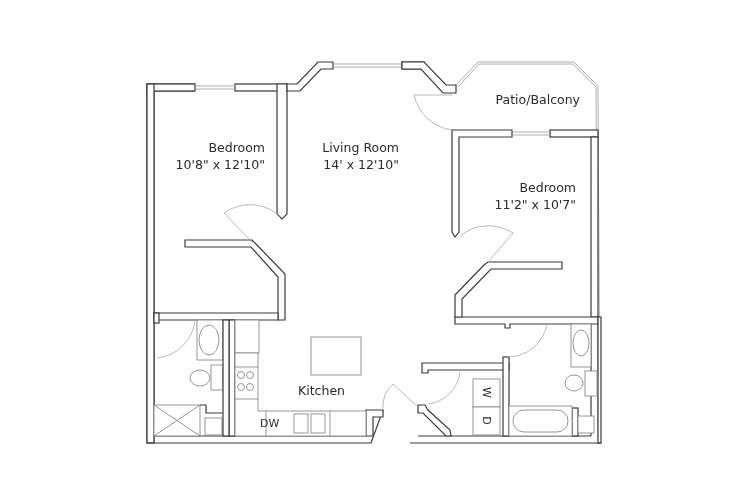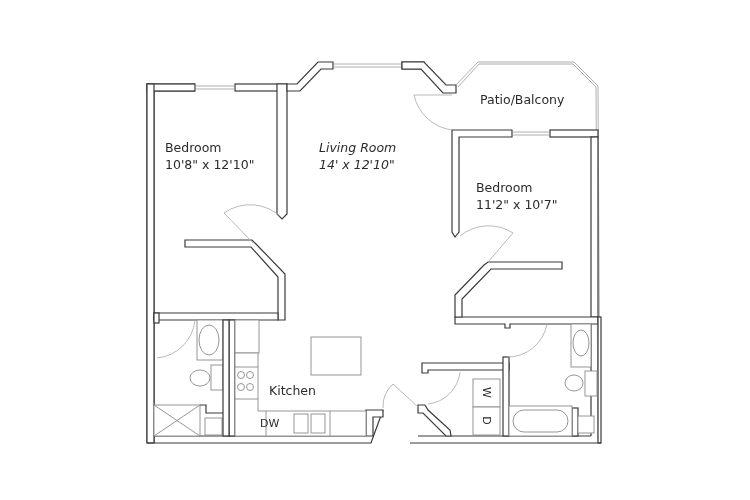--- a/index.html
+++ b/index.html
@@ -11,7 +11,7 @@
   .window { fill: none; stroke: #9a9a9a; stroke-width: 0.8; }
   .door-arc { fill: none; stroke: #a8a8a8; stroke-width: 0.8; }
   .fixture { fill: #ffffff; stroke: #8a8a8a; stroke-width: 0.9; }
-  .label { position: absolute; color: #2b2b2b; font-size: 12.5px; text-align: left; white-space: nowrap; line-height: 17px; font-family: "DejaVu Sans", sans-serif; }
+  .label { position: absolute; color: #2b2b2b; font-size: 12.5px; text-align: right; white-space: nowrap; line-height: 17px; font-family: "DejaVu Sans", sans-serif; }
   .appl { position: absolute; font-size: 11px; color: #2b2b2b; font-family: "DejaVu Sans", sans-serif; }
   .rot { transform: rotate(90deg); }
 </style>

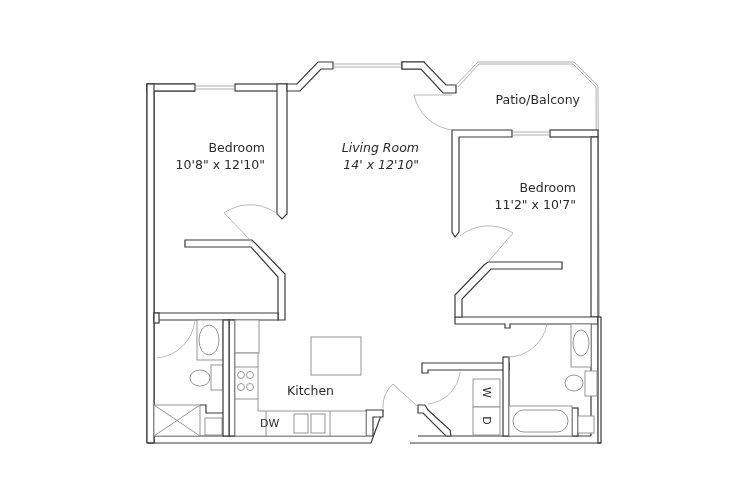--- a/index.html
+++ b/index.html
@@ -144,7 +144,7 @@
   <div>10'8" x 12'10"</div>
 </div>
 
-<div class="label" style="left:319px; top:139px; width:100px;font-style:italic;">
+<div class="label" style="left:299px; top:139px; width:100px;">
   <div>Living Room</div>
   <div>14' x 12'10"</div>
 </div>

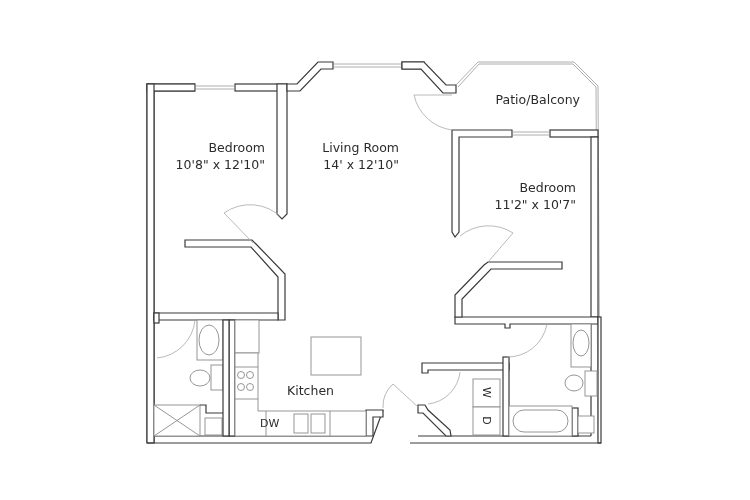--- a/index.html
+++ b/index.html
@@ -158,7 +158,7 @@
   <div>Patio/Balcony</div>
 </div>
 
-<div class="label" style="left:269px; top:382px; width:65px;">
+<div class="label" style="left:280px; top:382px; width:65px;">
   <div>Kitchen</div>
 </div>
 

